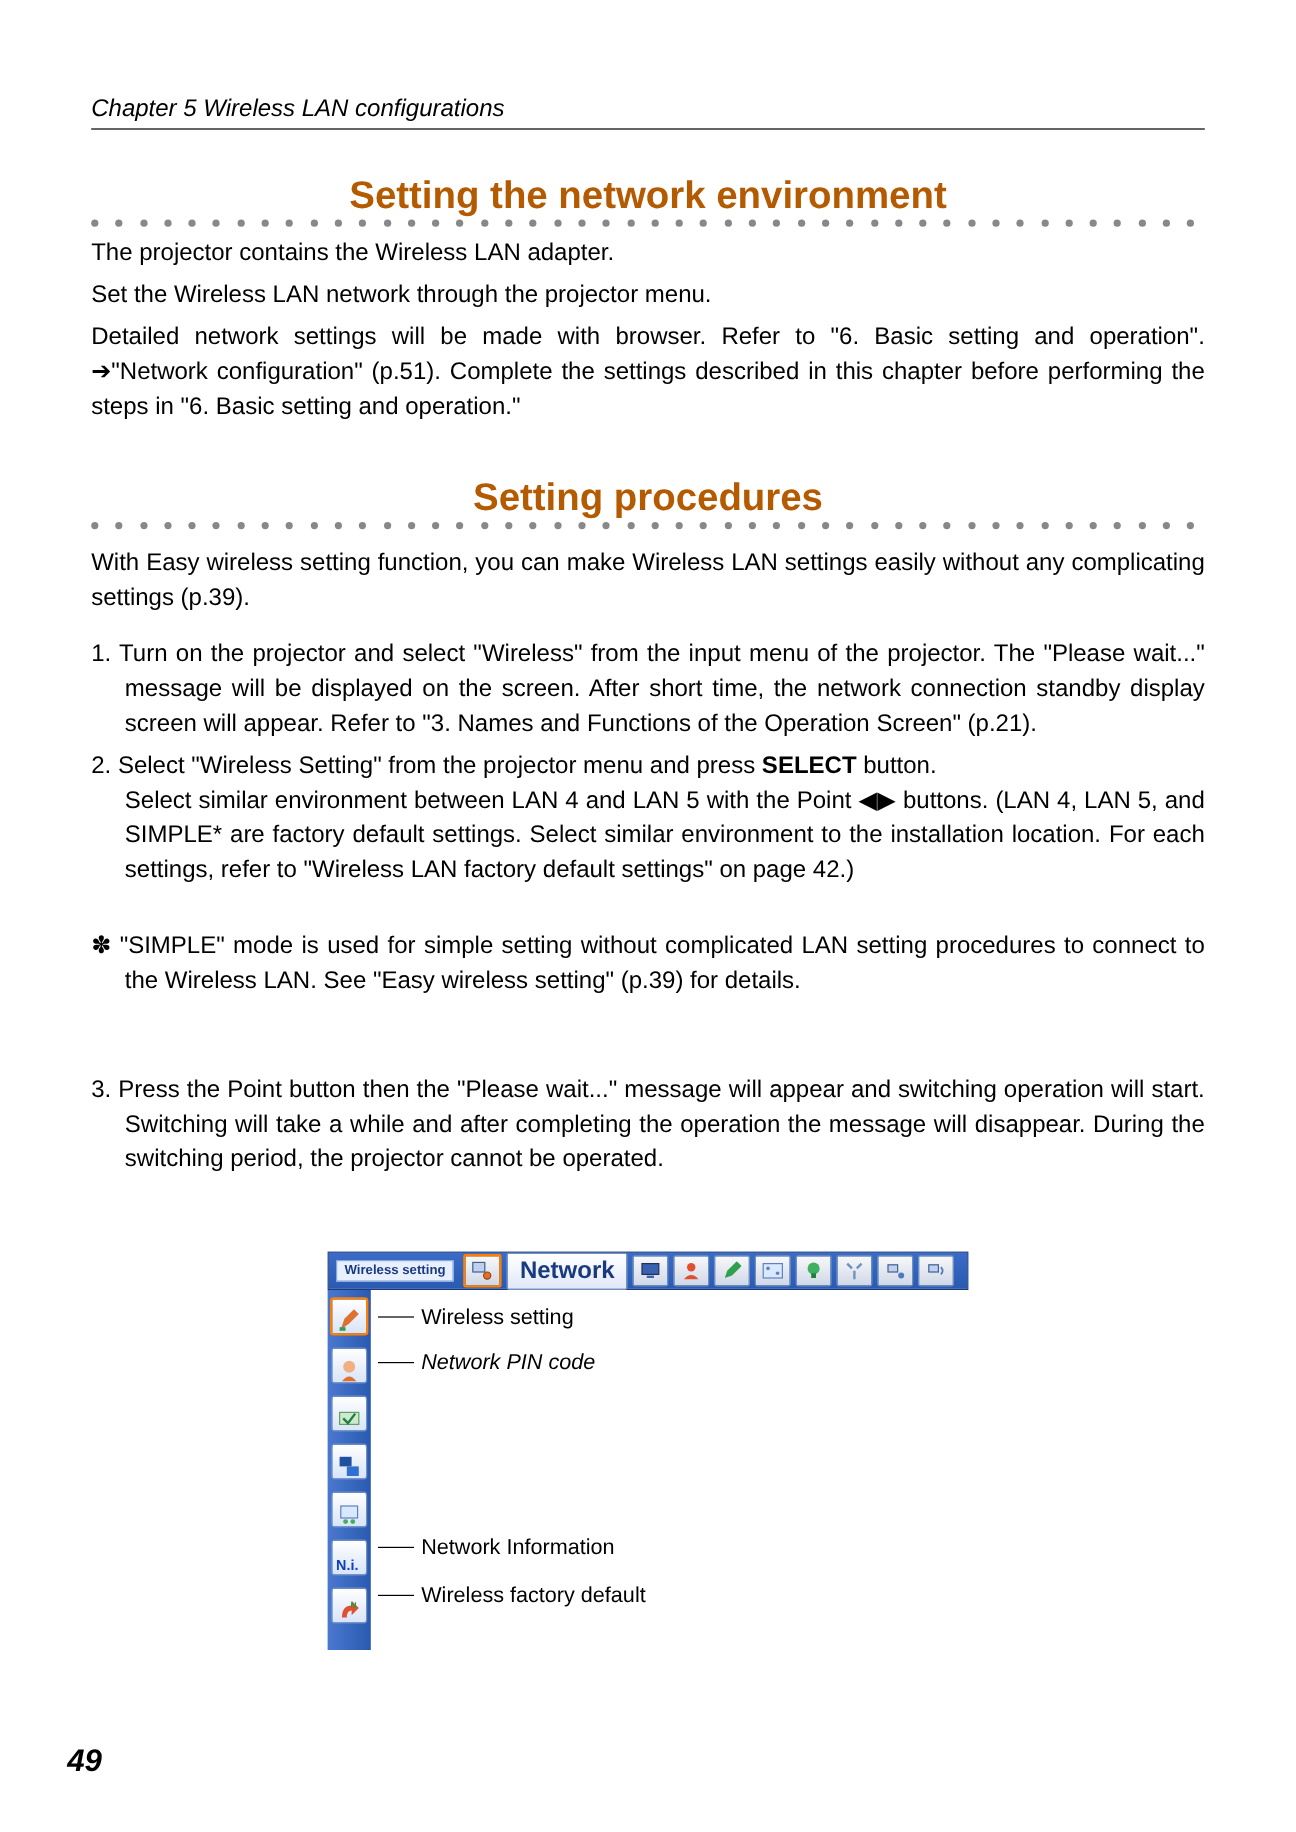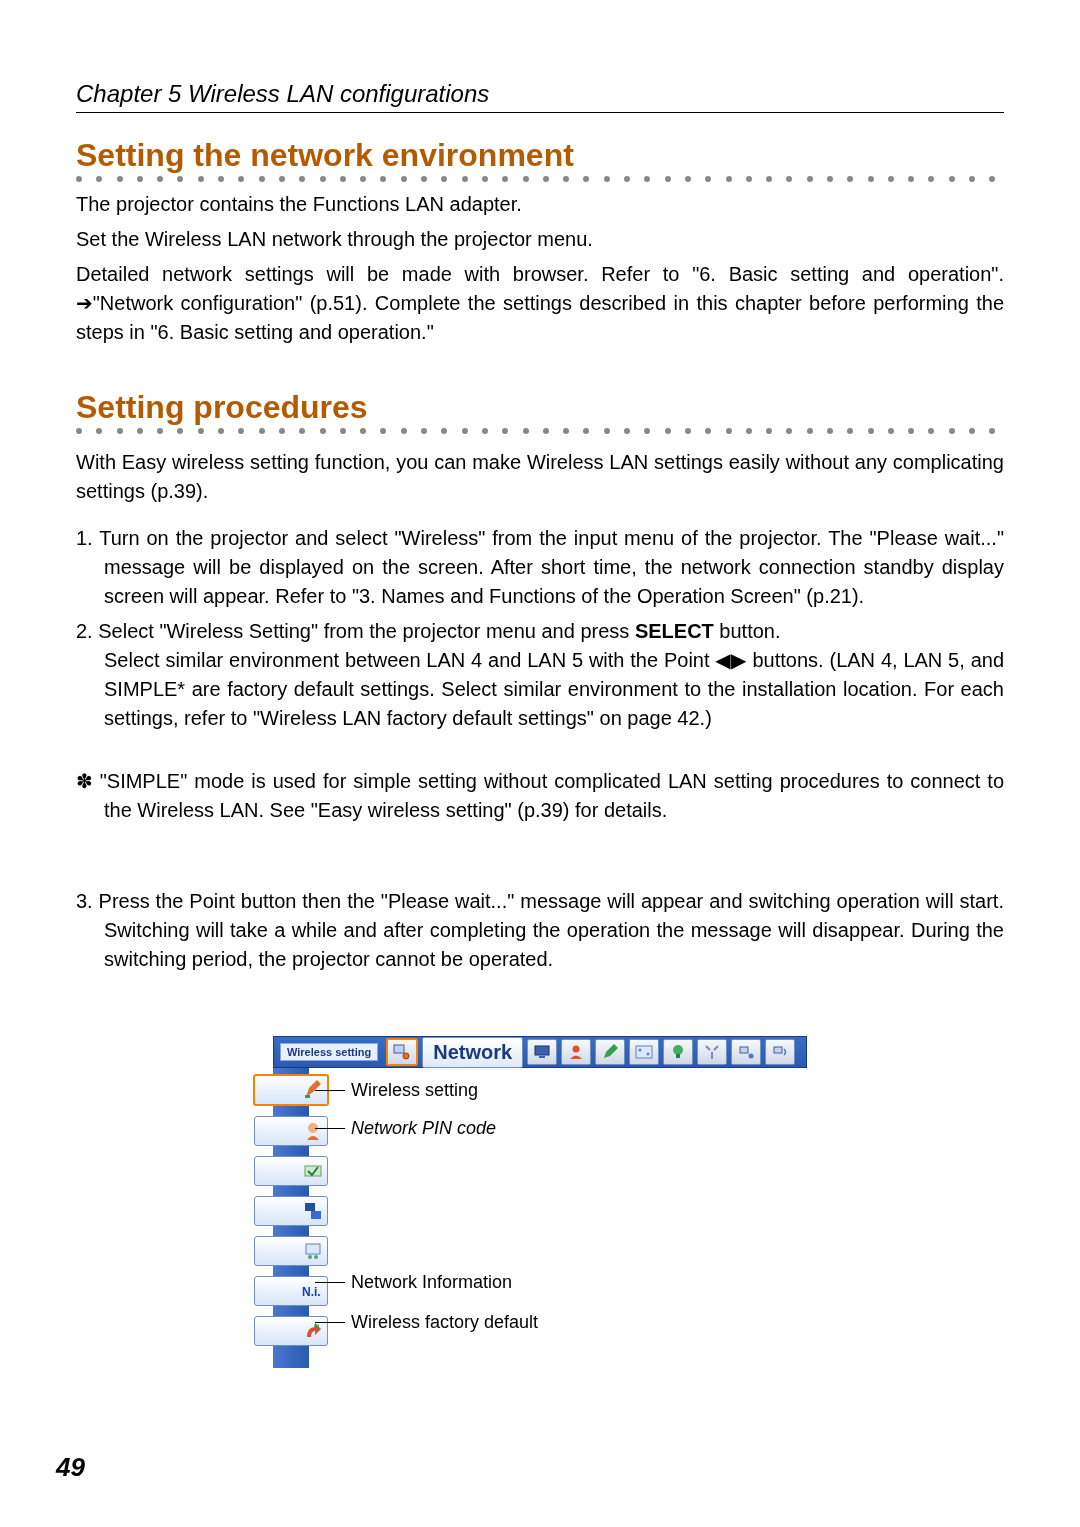--- a/index.html
+++ b/index.html
@@ -17,10 +17,10 @@
   }
   .chapter-header {
     font-style: italic;
-    font-size: 24px;
+    font-size: 20px;
     border-bottom: 1.5px solid #000;
     padding-bottom: 4px;
-    margin-bottom: 24px;
+    margin-bottom: 36px;
   }
   .section-title {
     color: #b45a00;

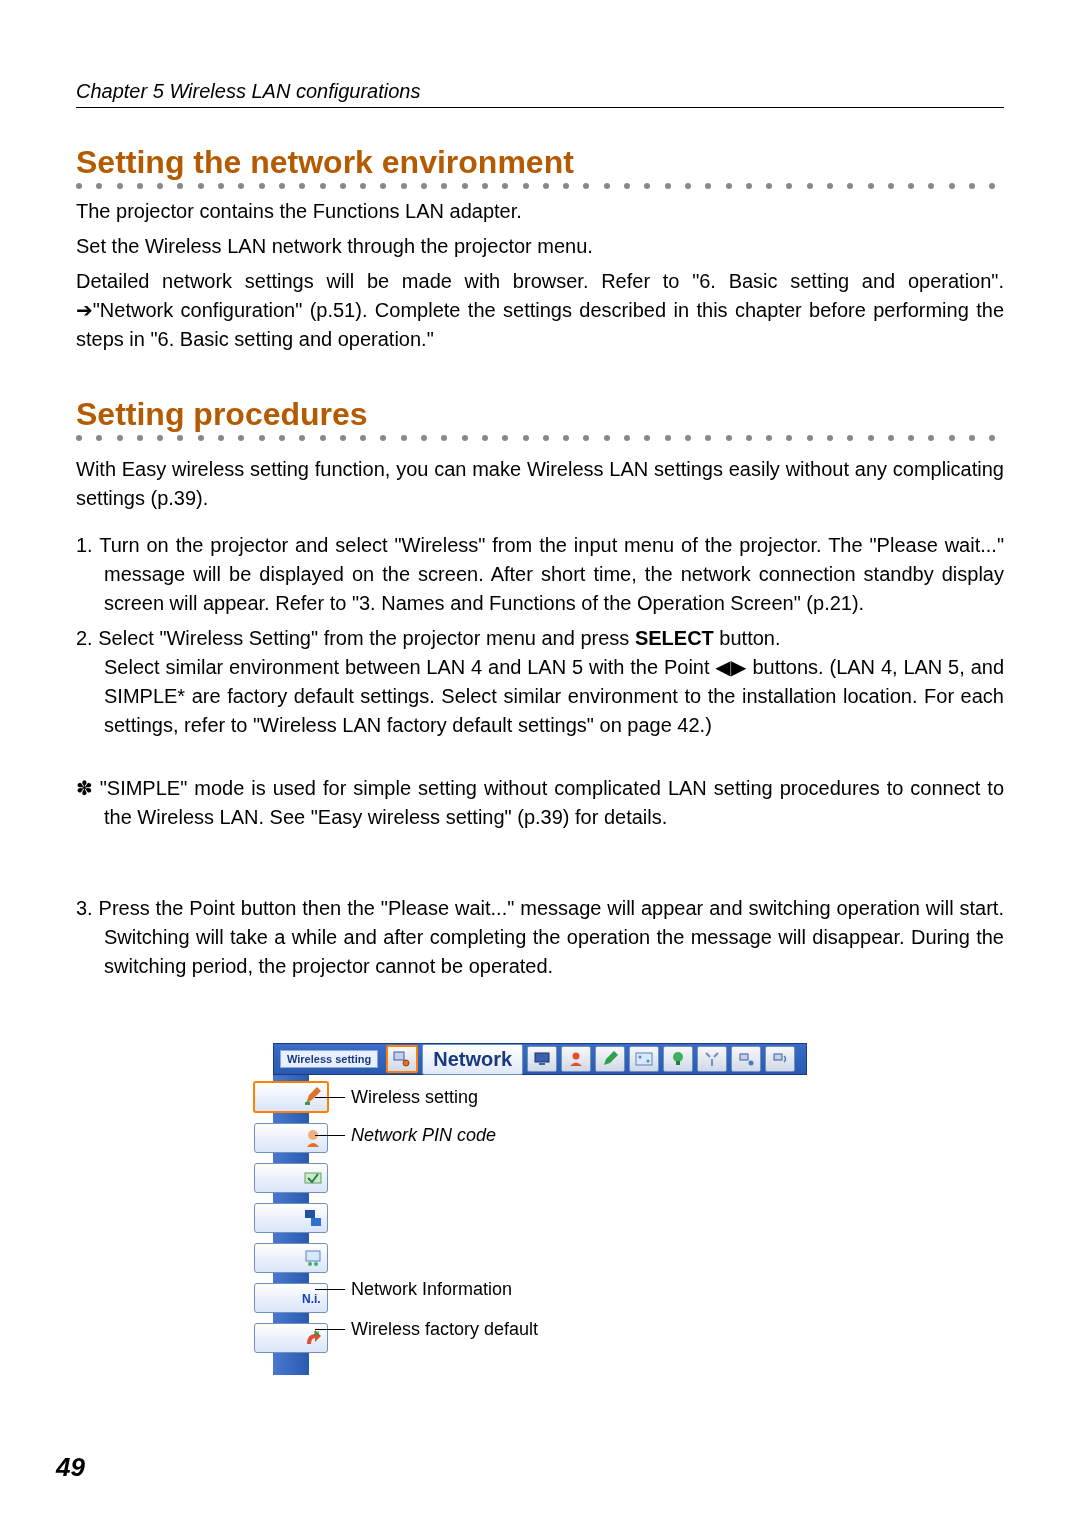--- a/index.html
+++ b/index.html
@@ -27,6 +27,7 @@
     font-weight: bold;
     font-size: 32px;
     margin: 0 0 2px 0;
+    text-align: center;
   }
   .dotted-rule {
     display: flex;

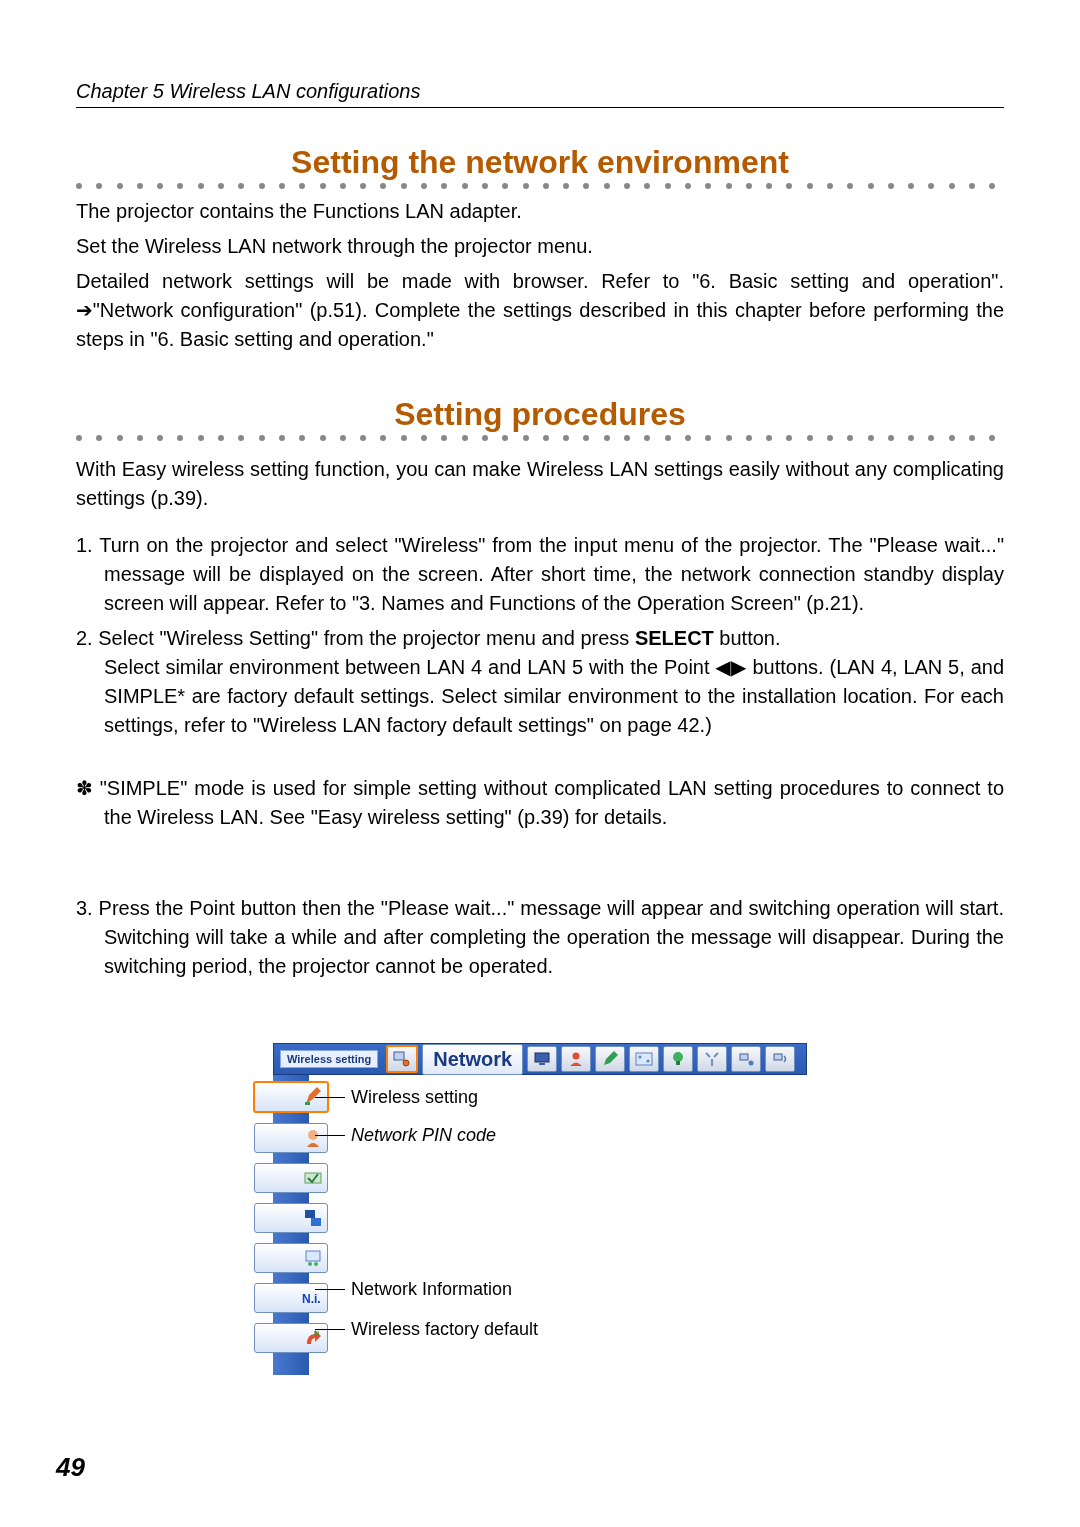--- a/index.html
+++ b/index.html
@@ -235,7 +235,7 @@
       <span></span>
       <span></span>
     </div>
-  <p class="body-text">The projector contains the Functions LAN adapter.</p>
+  <p class="body-text">The projector contains the Wireless LAN adapter.</p>
   <p class="body-text">Set the Wireless LAN network through the projector menu.</p>
   <p class="body-text">Detailed network settings will be made with browser.  Refer to "6. Basic setting and operation". ➔"Network configuration" (p.51).   Complete the settings described in this chapter before performing the steps in "6. Basic setting and operation."</p>
 

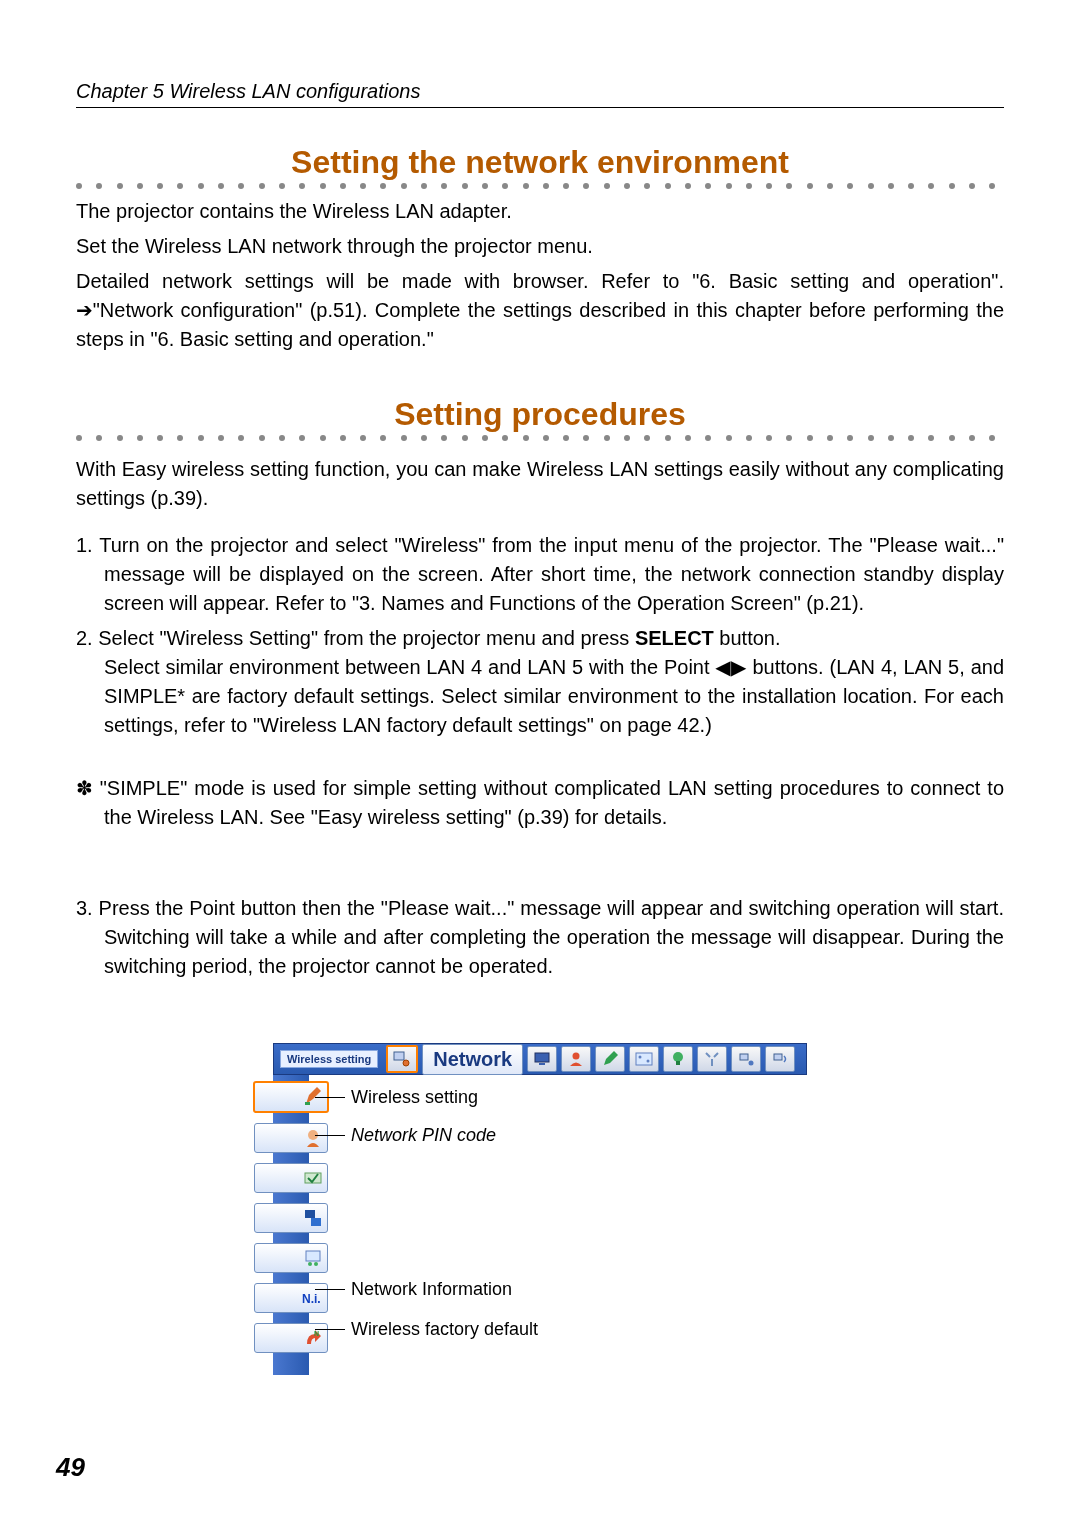--- a/index.html
+++ b/index.html
@@ -148,9 +148,8 @@
     border: 1px solid #7090c0;
     border-radius: 3px;
     display: inline-flex;
-    align-items: center;
+    align-items: flex-end;
     justify-content: center;
-    padding-left: 44px;
   }
   .sb-icon.sel {
     border: 2px solid #ff8000;

